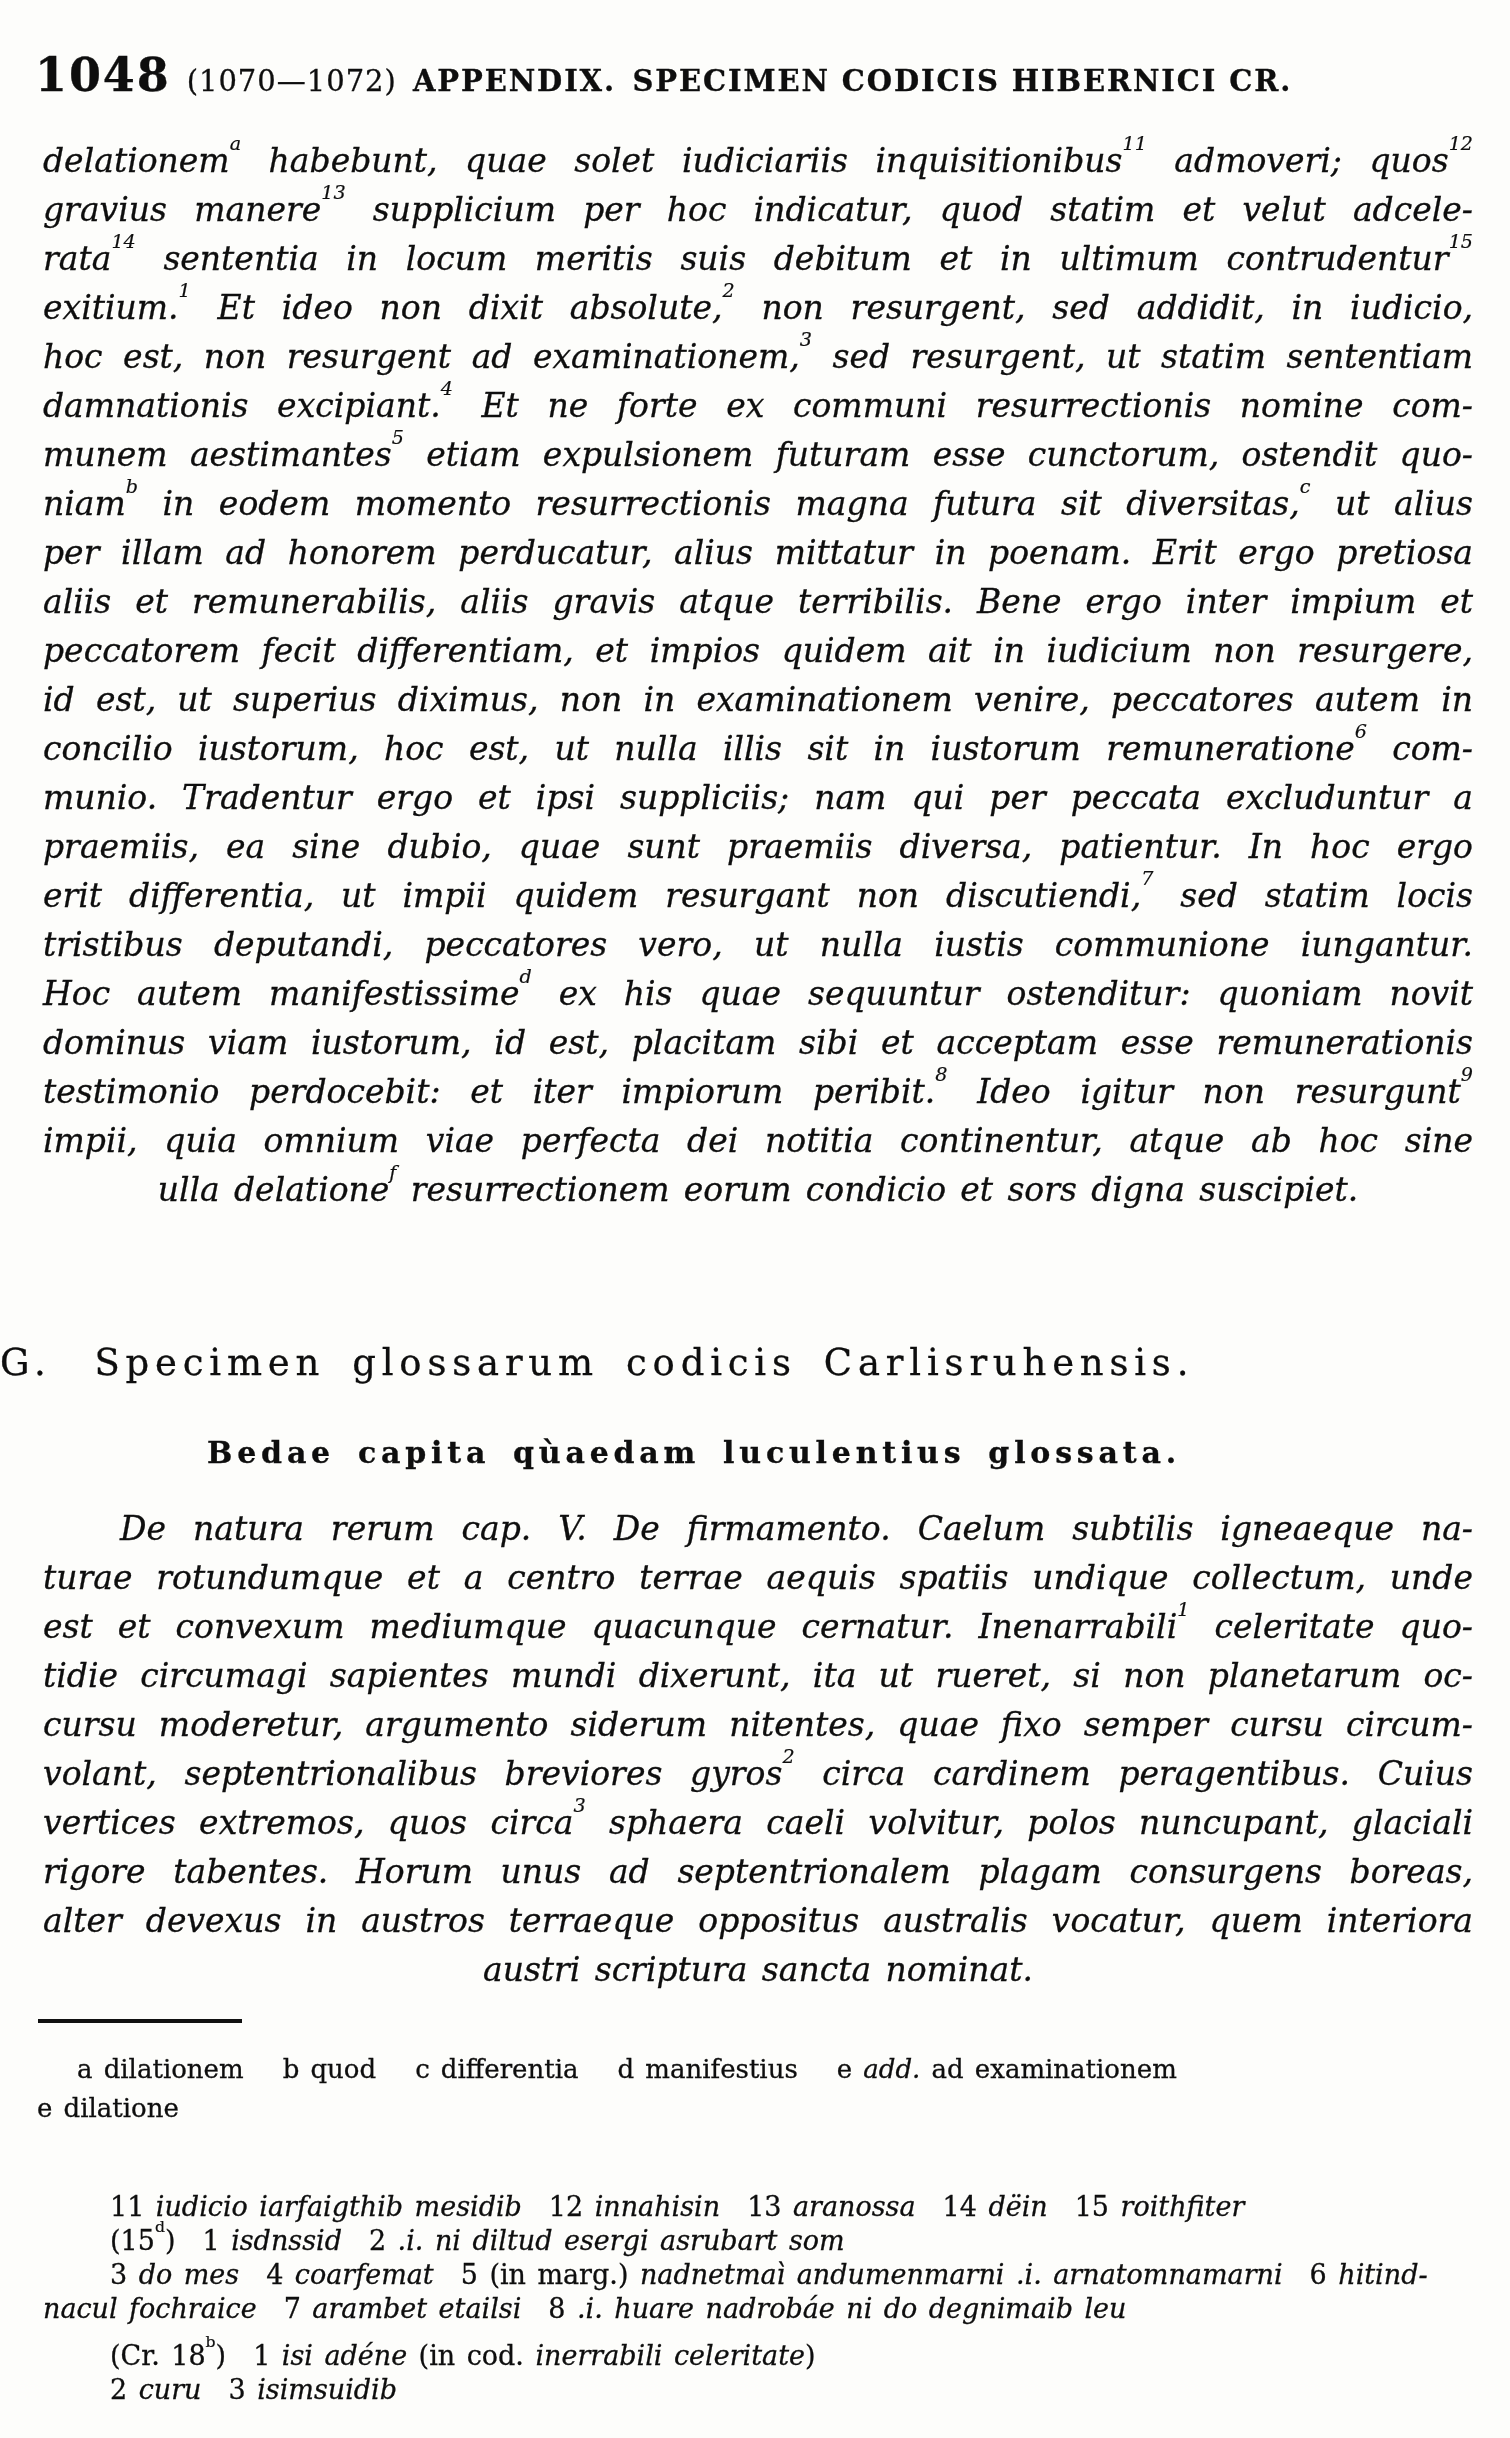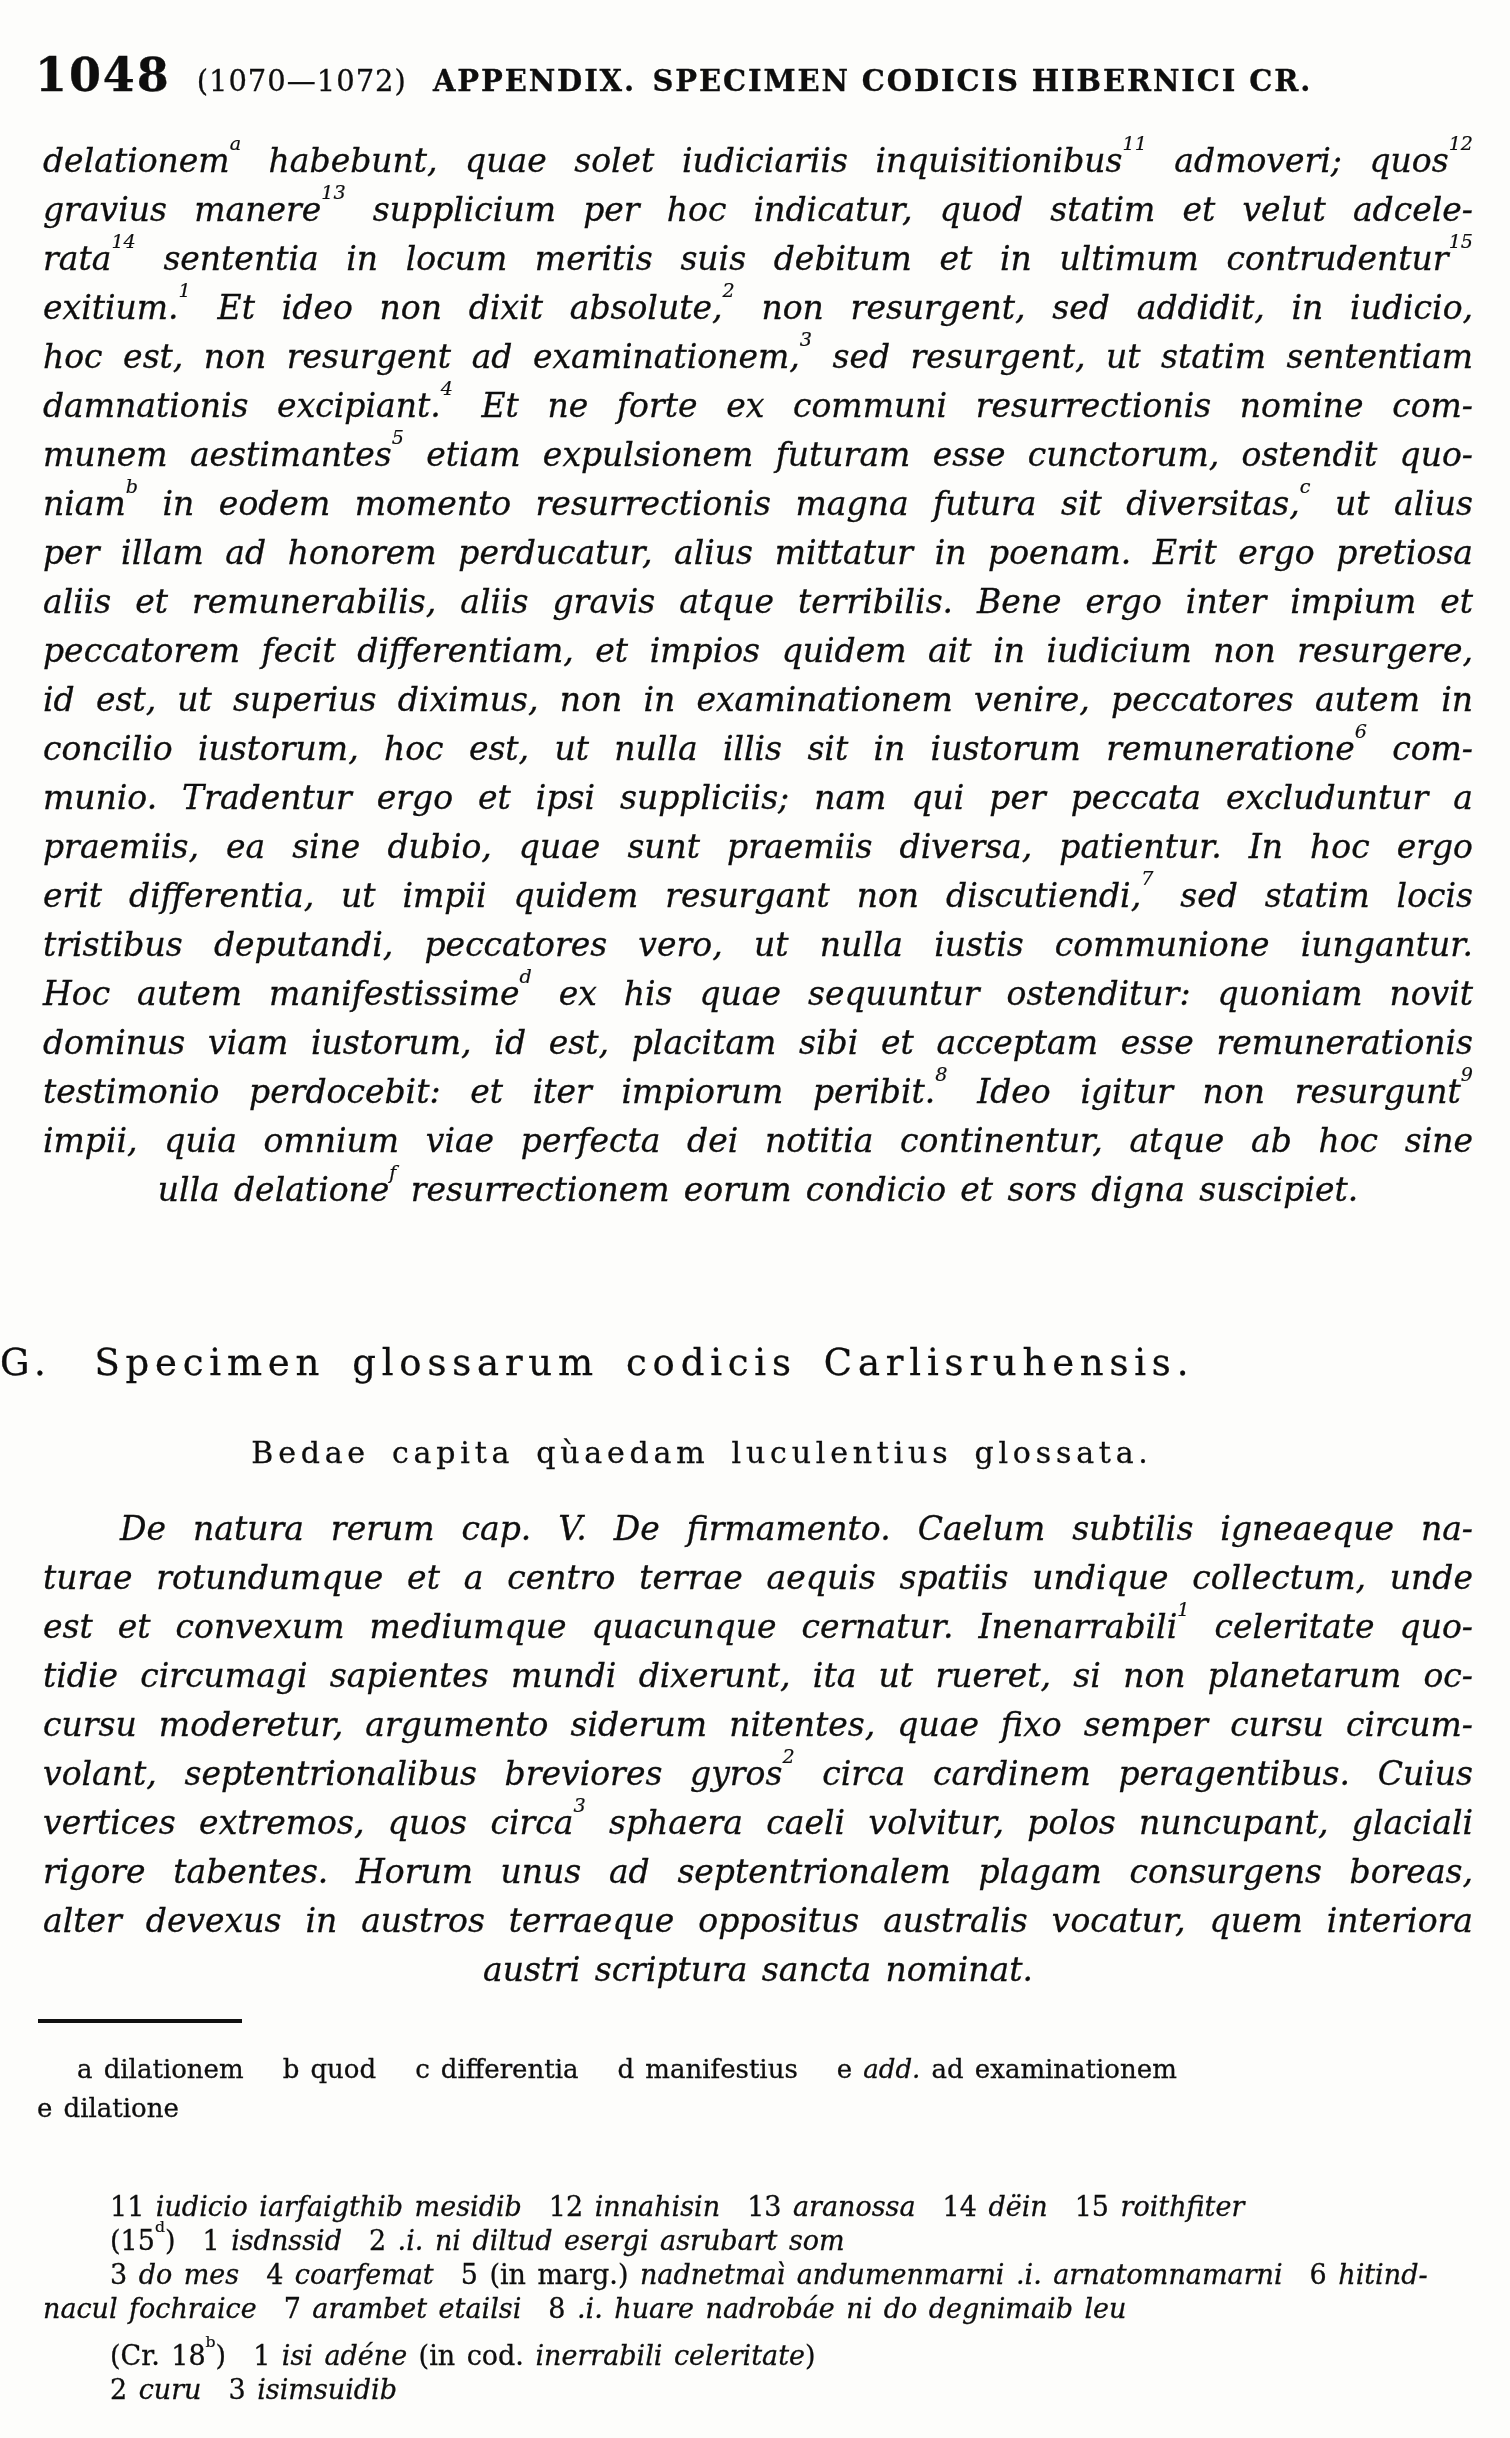--- a/index.html
+++ b/index.html
@@ -14,7 +14,7 @@
   }
   .running-head{
     position:absolute;top:48px;left:35px;right:11px;
-    display:flex;align-items:baseline;gap:26px;
+    display:flex;align-items:baseline;gap:16px;
     white-space:pre-wrap;
   }
   .pageno{font-size:46px;font-weight:bold;letter-spacing:1.9px;}

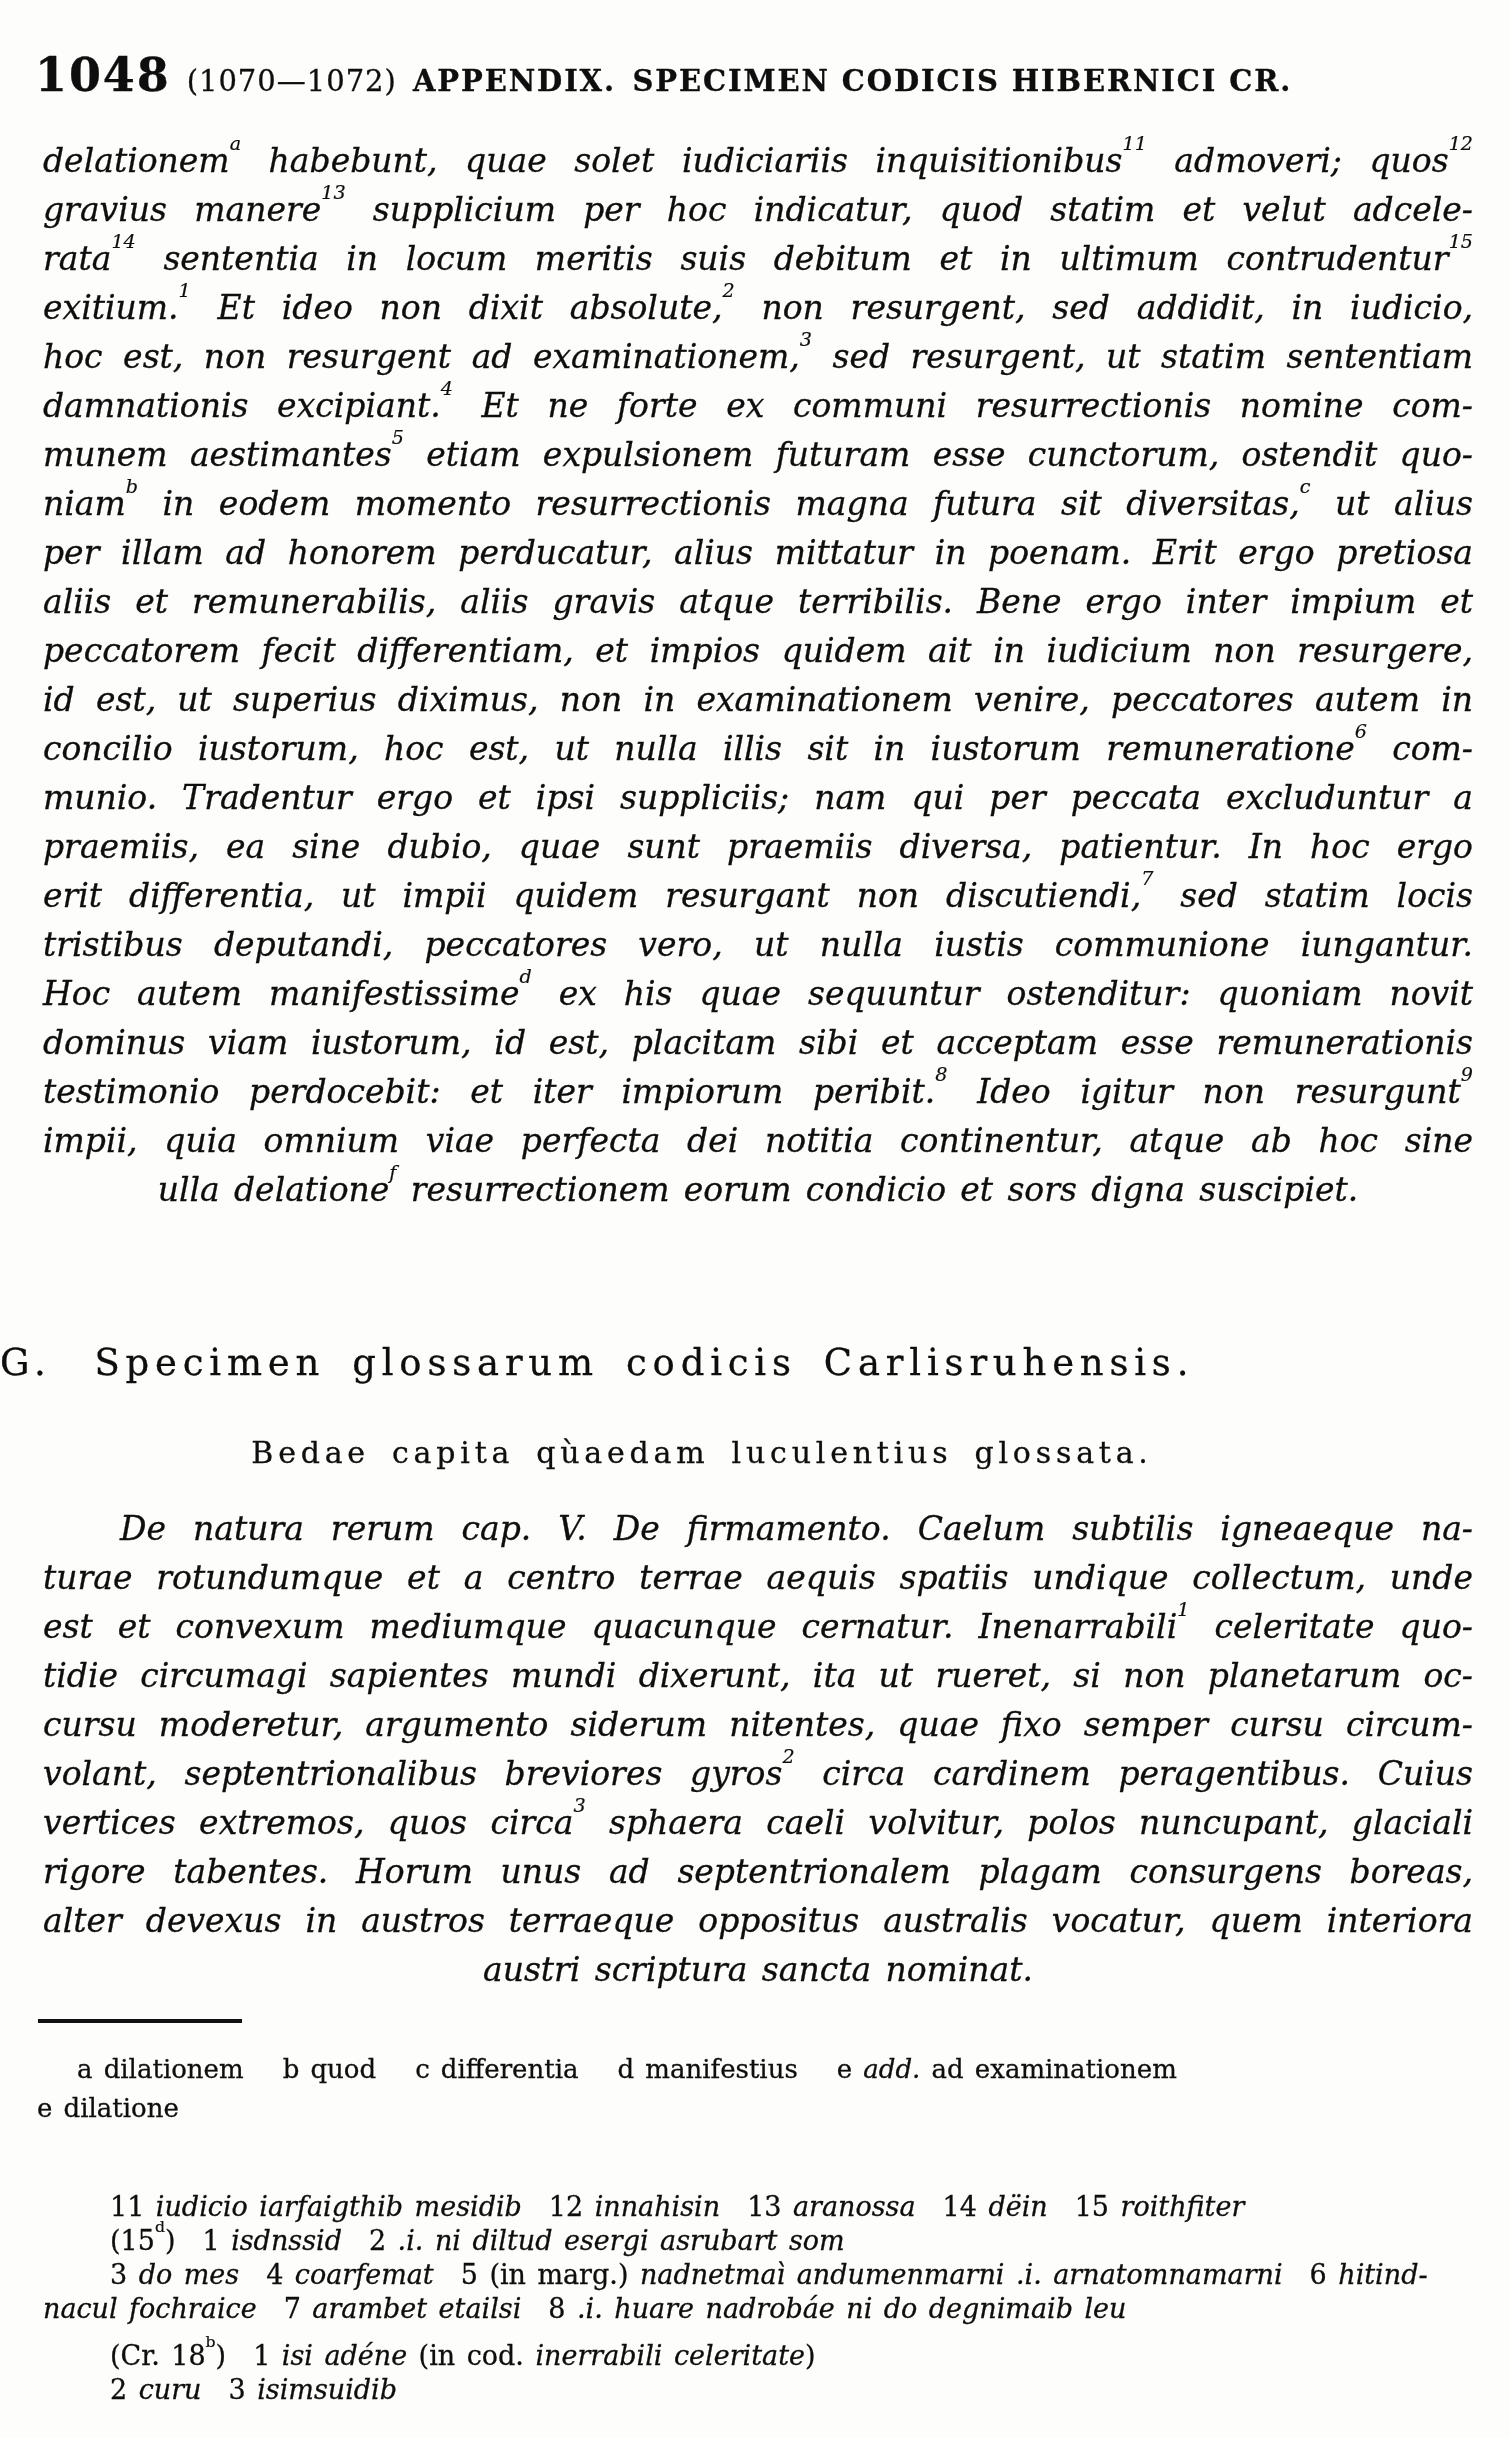--- a/index.html
+++ b/index.html
@@ -37,8 +37,8 @@
     letter-spacing:5.8px;word-spacing:9.6px;white-space:pre-wrap;
   }
   .heading-sub{
-    position:absolute;top:1435px;left:8px;width:1388px;margin:0;
-    text-align:center;font-size:30px;font-weight:normal;
+    position:absolute;top:1435px;left:0;width:1388px;margin:0;
+    text-align:center;font-size:30px;font-weight:bold;
     letter-spacing:4.8px;word-spacing:7.7px;white-space:pre-wrap;
   }
   .rule{

